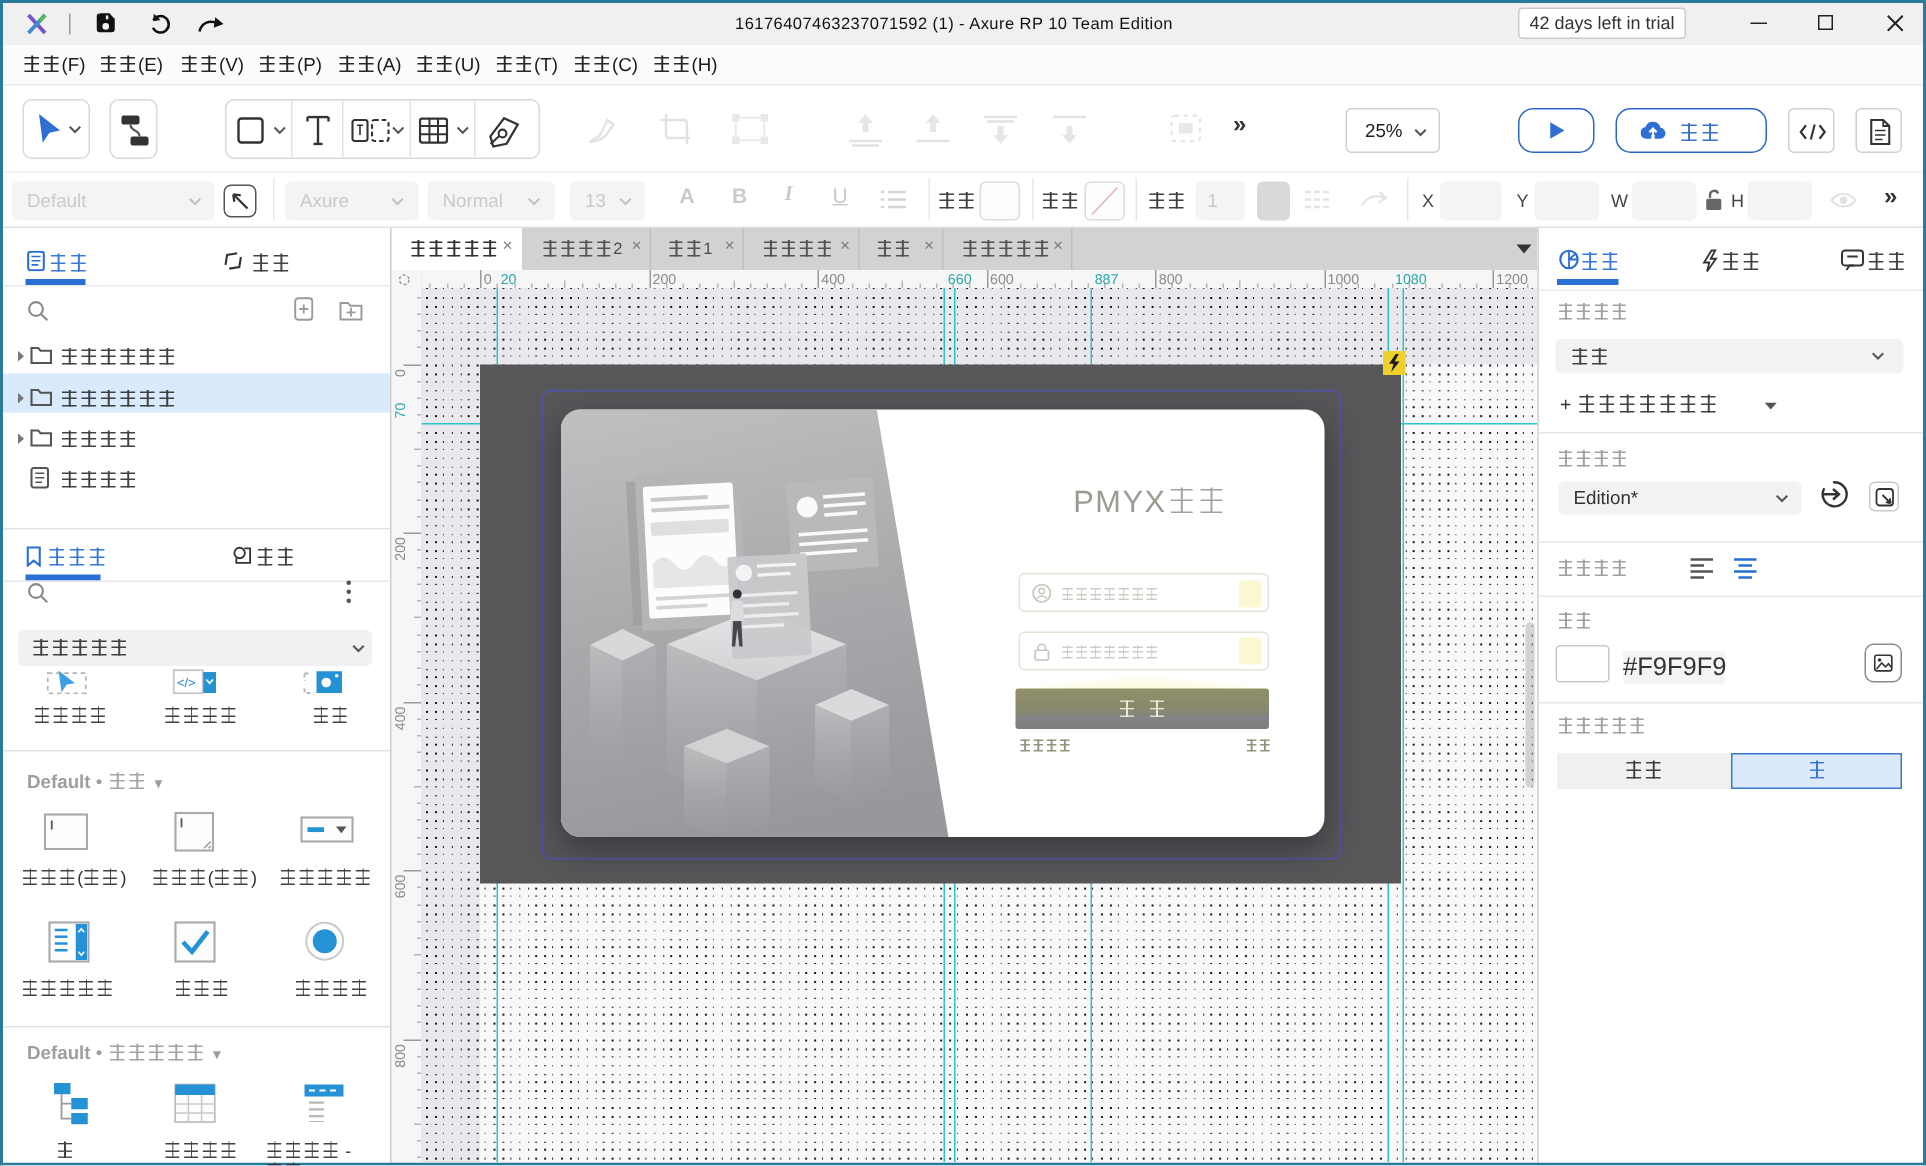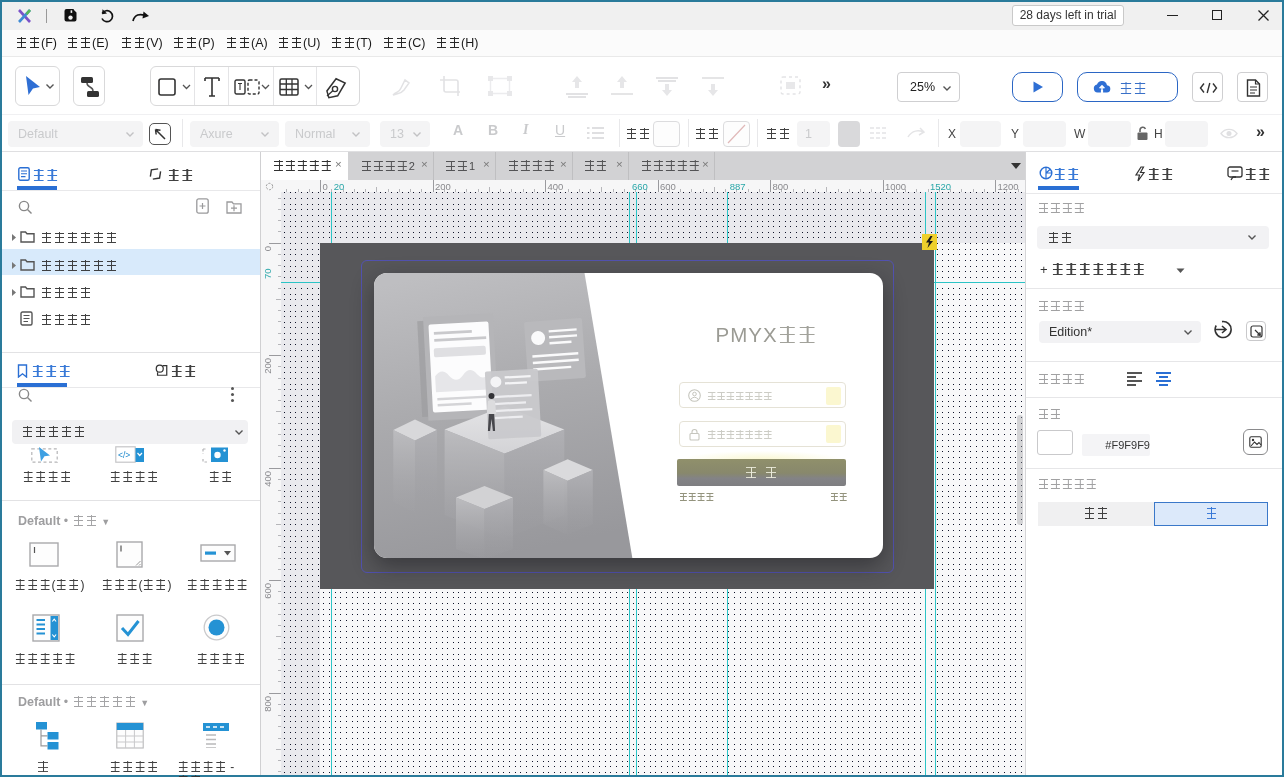--- a/index.html
+++ b/index.html
@@ -45,6 +45,7 @@
   <path d="M1 11 C2.5 4.5 8 3.5 13 5.5" stroke="#111" stroke-width="1.7" fill="none"></path>
   <path d="M11.5 1.5 L17 6 L10.5 8.5 Z" fill="#111"></path>
  </svg>
+ <div class="ab" style="left:488px;top:8px;width:400px;font-size:11px;color:#111;letter-spacing:.3px">16176407463237071592 (1) - Axure RP 10 Team Edition</div>
  <div class="ab" style="left:1010px;top:3px;width:112px;height:21px;background:#fff;border:1px solid #c9c9c9;border-radius:3px;font-size:12px;color:#333;text-align:center;line-height:19px">28 days left in trial</div>
  <div class="ab" style="left:1165px;top:13px;width:11px;height:1.4px;background:#222"></div>
  <div class="ab" style="left:1210px;top:8px;width:10px;height:10px;border:1.4px solid #222"></div>

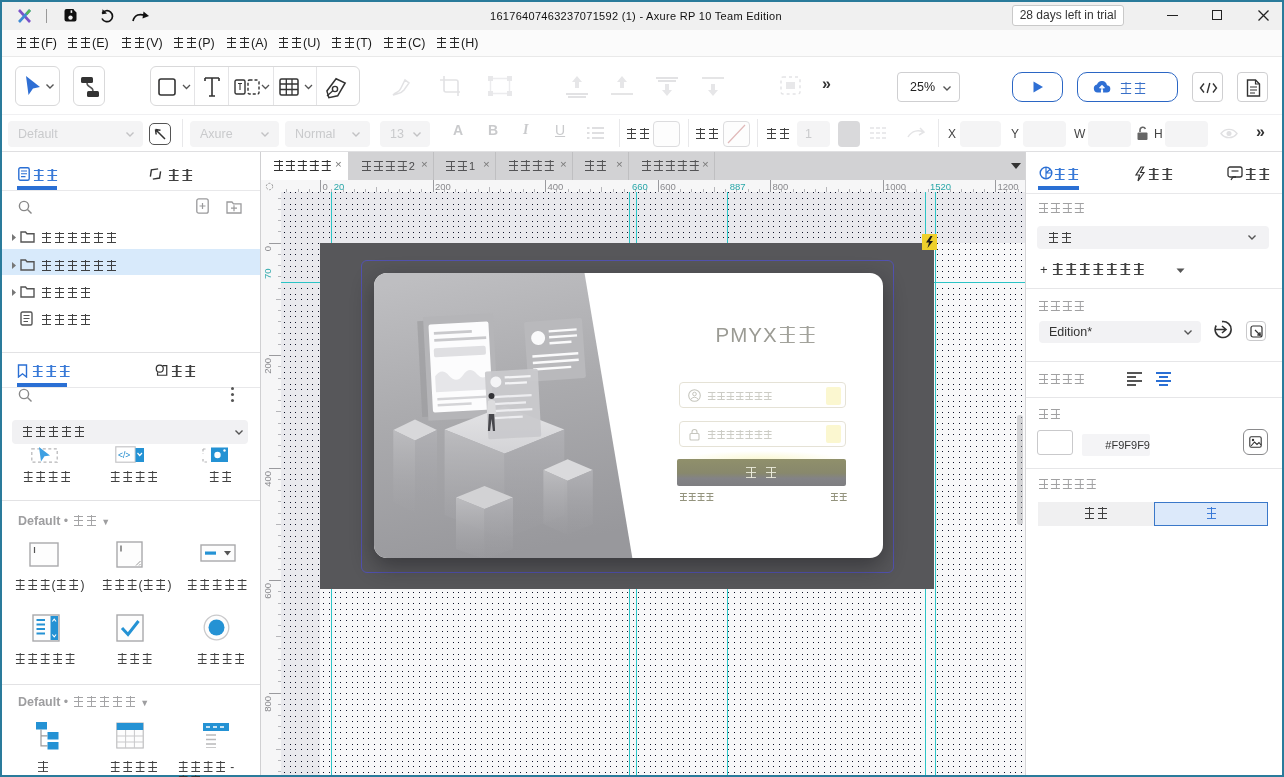--- a/index.html
+++ b/index.html
@@ -46,7 +46,7 @@
   <path d="M11.5 1.5 L17 6 L10.5 8.5 Z" fill="#111"></path>
  </svg>
  <div class="ab" style="left:488px;top:8px;width:400px;font-size:11px;color:#111;letter-spacing:.3px">16176407463237071592 (1) - Axure RP 10 Team Edition</div>
- <div class="ab" style="left:1010px;top:3px;width:112px;height:21px;background:#fff;border:1px solid #c9c9c9;border-radius:3px;font-size:12px;color:#333;text-align:center;line-height:19px">28 days left in trial</div>
+ <div class="ab" style="left:1010px;top:3px;width:112px;height:21px;background:#fff;border:1px solid #c9c9c9;border-radius:3px;font-size:12px;color:#333;text-align:center;line-height:19px">42 days left in trial</div>
  <div class="ab" style="left:1165px;top:13px;width:11px;height:1.4px;background:#222"></div>
  <div class="ab" style="left:1210px;top:8px;width:10px;height:10px;border:1.4px solid #222"></div>
  <svg class="ab" style="left:1256px;top:8px" width="11" height="11" viewBox="0 0 11 11">

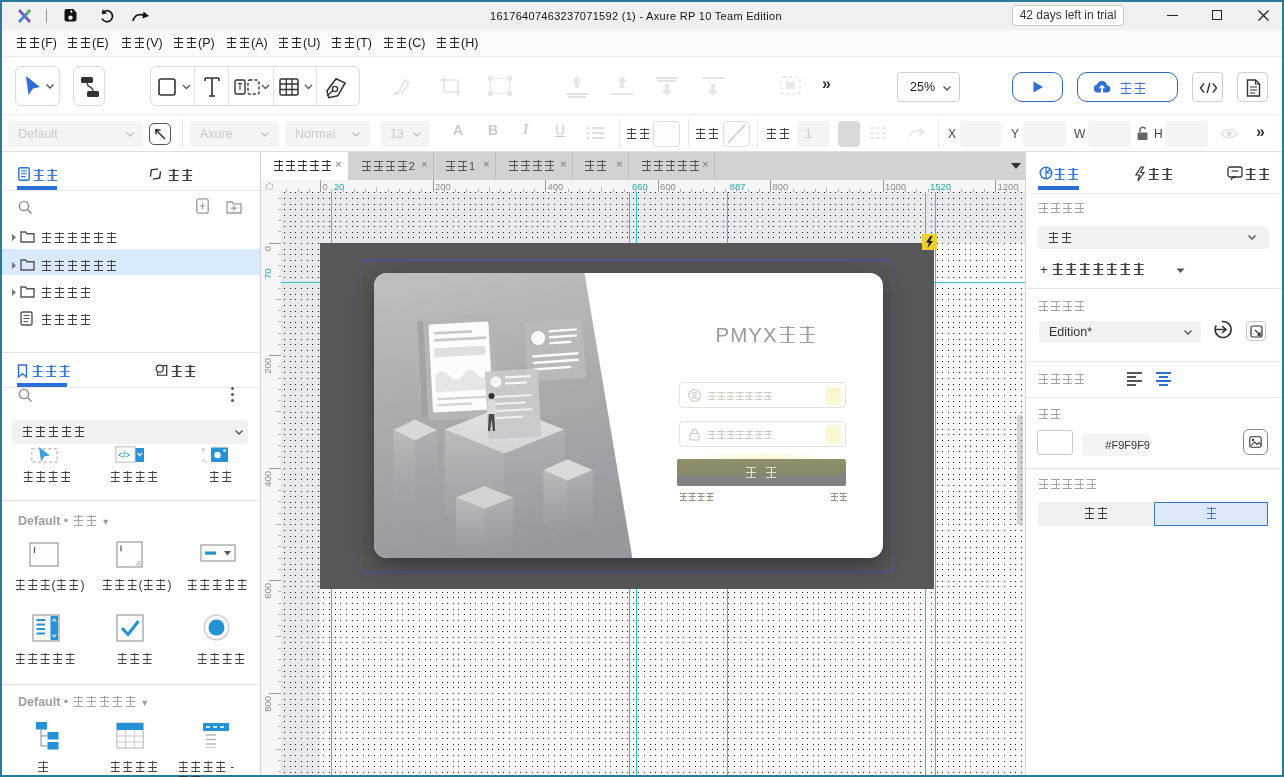--- a/index.html
+++ b/index.html
@@ -537,7 +537,7 @@
       <b class="ab" style="left:52.75px;top:0.5px;font-weight:normal;font-size:9.5px;color:#2aa7a9;font-style:normal">20</b>
       <b class="ab" style="left:350.88px;top:0.5px;font-weight:normal;font-size:9.5px;color:#2aa7a9;font-style:normal">660</b>
       <b class="ab" style="left:448.75px;top:0.5px;font-weight:normal;font-size:9.5px;color:#2aa7a9;font-style:normal">887</b>
-      <b class="ab" style="left:649.00px;top:0.5px;font-weight:normal;font-size:9.5px;color:#2aa7a9;font-style:normal">1520</b>
+      <b class="ab" style="left:649.00px;top:0.5px;font-weight:normal;font-size:9.5px;color:#2aa7a9;font-style:normal">1080</b>
     </div>
  <div class="ab" id="vruler" style="left:0;top:40px;width:20px;height:583px;background:#f6f6f7;overflow:hidden">
       <i class="ab" style="left:17px;top:5.50px;width:3px;height:1px;background:#b6b6ba"></i>

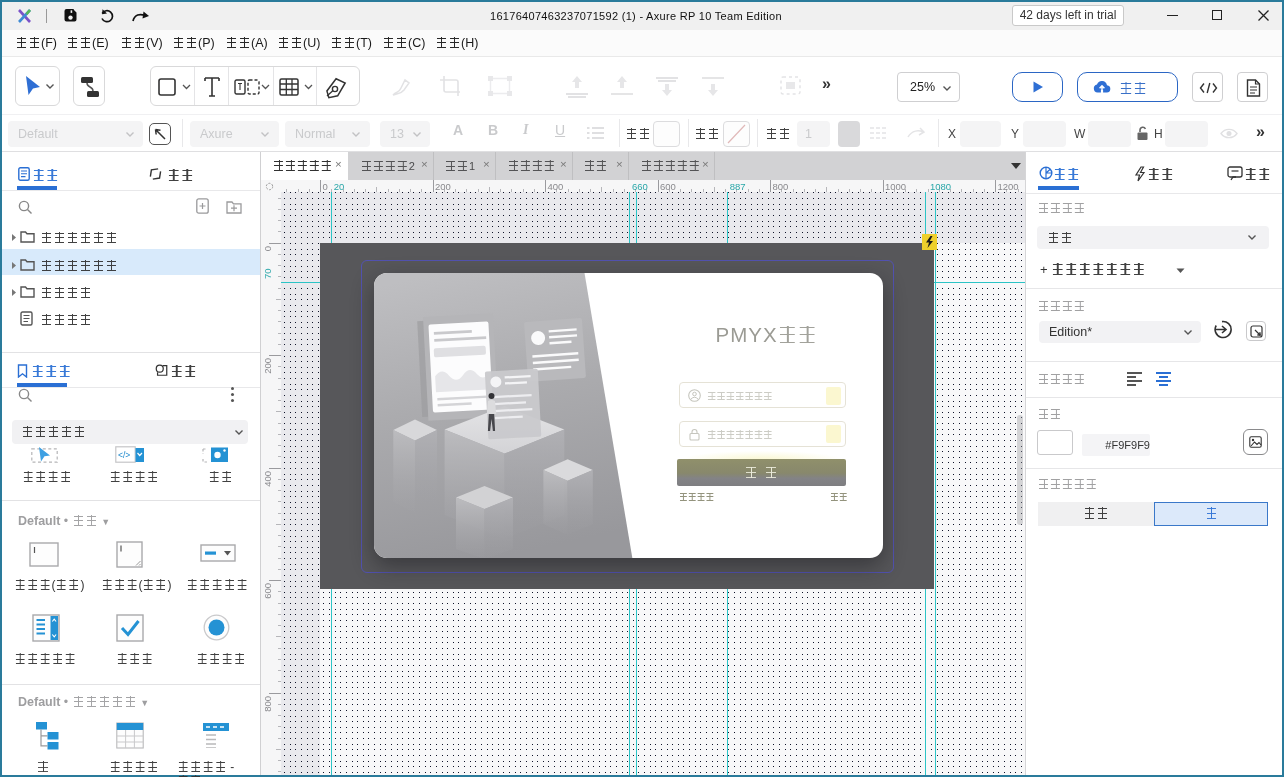--- a/index.html
+++ b/index.html
@@ -845,7 +845,7 @@
  <div class="ab" style="left:0;top:245.3px;width:256px;height:1px;background:#e6e6e8"></div>
  <div class="ab" style="left:12px;top:256px;font-size:11.5px;color:#9a9a9c"><span class="zh c2"></span></div>
  <div class="ab" style="left:11px;top:278px;width:36px;height:25px;background:#fff;border:1px solid #c9c9cb;border-radius:3px"></div>
- <div class="ab" style="left:56px;top:282px;width:68px;height:22px;background:#f4f4f6;border-radius:2px;text-align:right;line-height:22px;font-size:11px">#F9F9F9</div>
+ <div class="ab" style="left:56px;top:282px;width:68px;height:22px;background:#f4f4f6;border-radius:2px;text-align:right;line-height:22px;font-size:17px">#F9F9F9</div>
  <div class="ab" style="left:217px;top:277px;width:25px;height:26px;border:1.3px solid #8a8a8c;border-radius:6px">
   <svg class="ab" style="left:5px;top:6px" width="13" height="12" viewBox="0 0 13 12">
         <rect x="0.8" y="0.8" width="11.4" height="10.4" rx="1.5" stroke="#333" stroke-width="1.1" fill="none"></rect>

